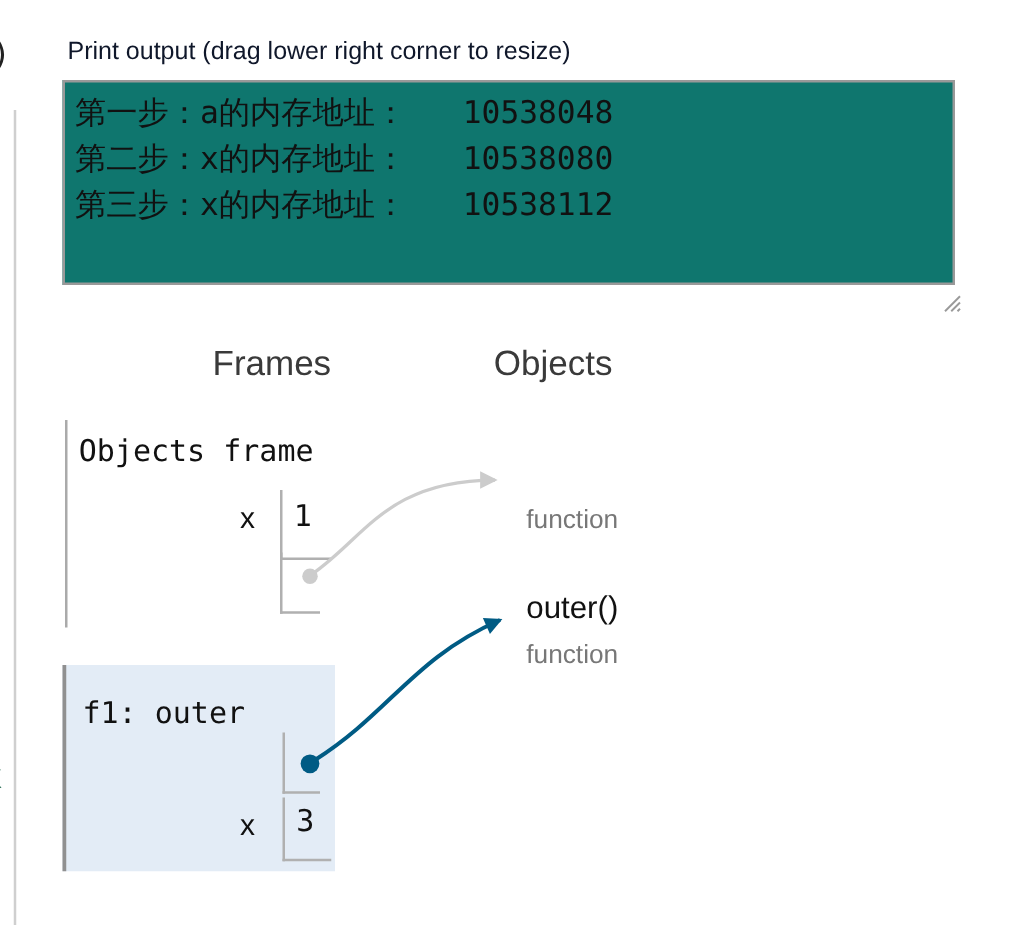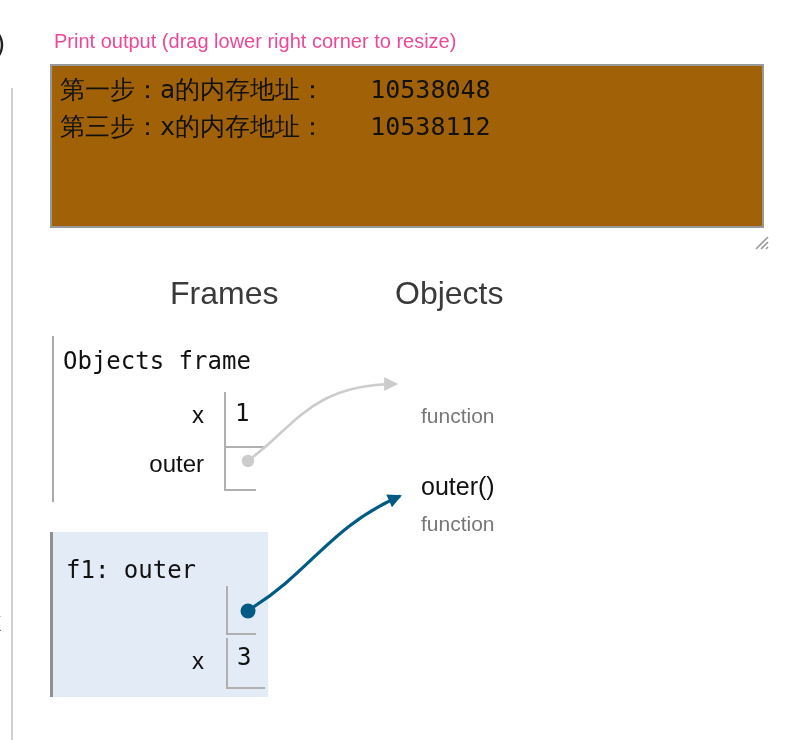--- a/index.html
+++ b/index.html
@@ -16,7 +16,7 @@
   .edge-frag-bottom{left:-14px;top:606px;font-size:27px;color:#377860;}
 
   
-  .print-label{left:54px;top:30px;font-size:20px;color:#ec4899;}
+  .print-label{left:54px;top:30px;font-size:20px;color:#0f172a;}
   .print-box{
     left:50px;top:64px;width:714px;height:164px;box-sizing:border-box;
     border:2px solid #999;background:#a16207;padding:5px 8px 0 8px;

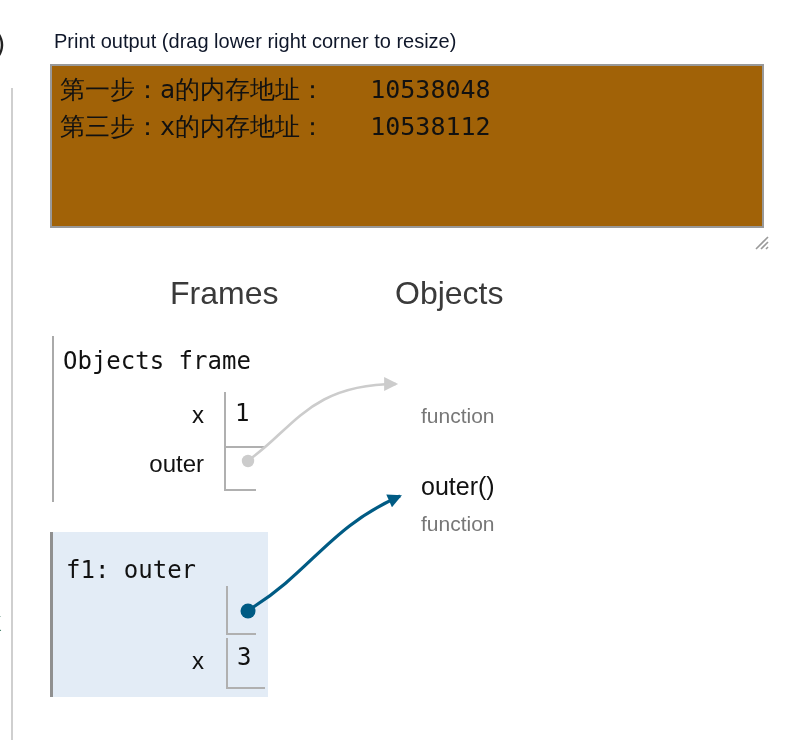--- a/index.html
+++ b/index.html
@@ -19,7 +19,7 @@
   .print-label{left:54px;top:30px;font-size:20px;color:#0f172a;}
   .print-box{
     left:50px;top:64px;width:714px;height:164px;box-sizing:border-box;
-    border:2px solid #999;background:#a16207;padding:5px 8px 0 8px;
+    border:2px solid #999;background:#0f766e;padding:5px 8px 0 8px;
   }
   .print-line{
     font-family:"DejaVu Sans Mono","Liberation Mono",monospace;

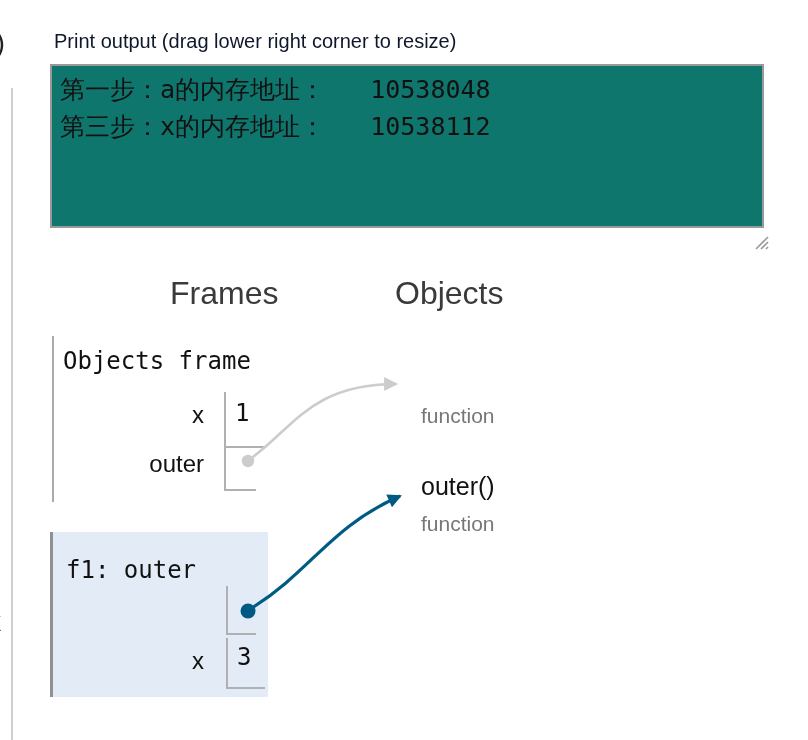--- a/index.html
+++ b/index.html
@@ -79,6 +79,7 @@
   <div class="abs print-label">Print output (drag lower right corner to resize)</div>
   <div class="abs print-box">
     <div class="print-line">第一步：a的内存地址：   10538048</div>
+    <div class="print-line">第二步：x的内存地址：   10538080</div>
     <div class="print-line">第三步：x的内存地址：   10538112</div>
   </div>
   <svg class="abs grip" width="18" height="18">

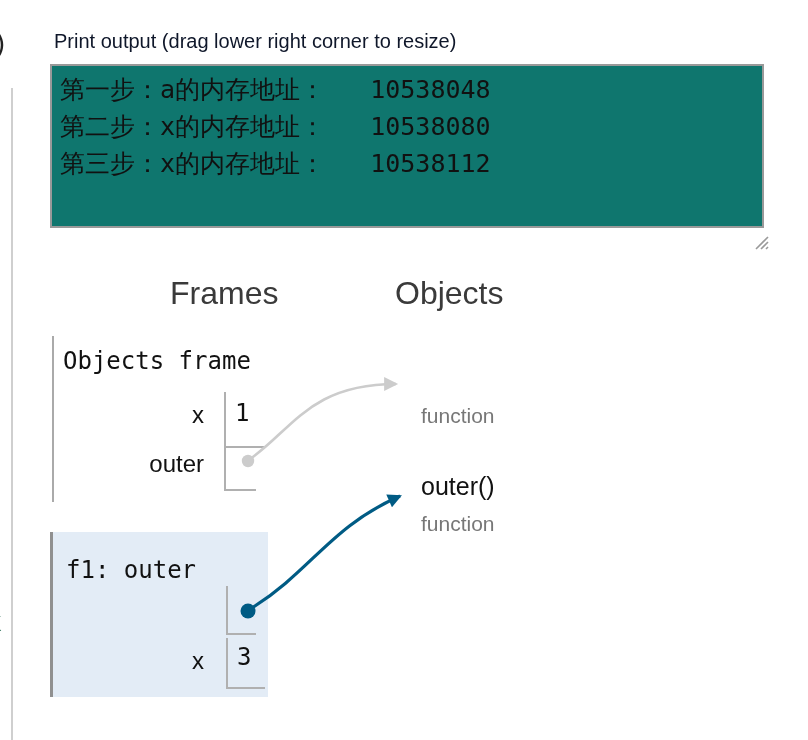--- a/index.html
+++ b/index.html
@@ -28,7 +28,7 @@
   .grip{left:752px;top:233px;}
 
   
-  .col-header{font-size:32px;color:#3a3a3a;}
+  .col-header{font-size:28px;color:#3a3a3a;}
   .frames-header{left:170px;top:275px;}
   .objects-header{left:395px;top:275px;}
 

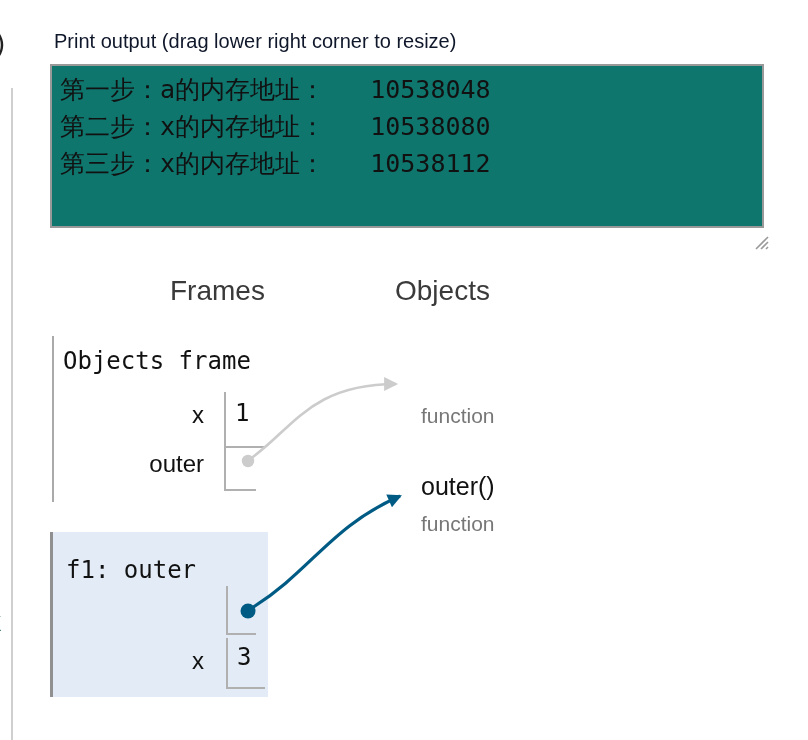--- a/index.html
+++ b/index.html
@@ -95,7 +95,6 @@
   <div class="abs mono frame-title g-title">Objects frame</div>
   <div class="abs var-name g-name-x">x</div>
   <div class="abs mono val-cell g-cell-x">1</div>
-  <div class="abs var-name g-name-outer">outer</div>
   <div class="abs val-cell g-cell-outer"></div>
 
   <div class="abs frame-f1"></div>

